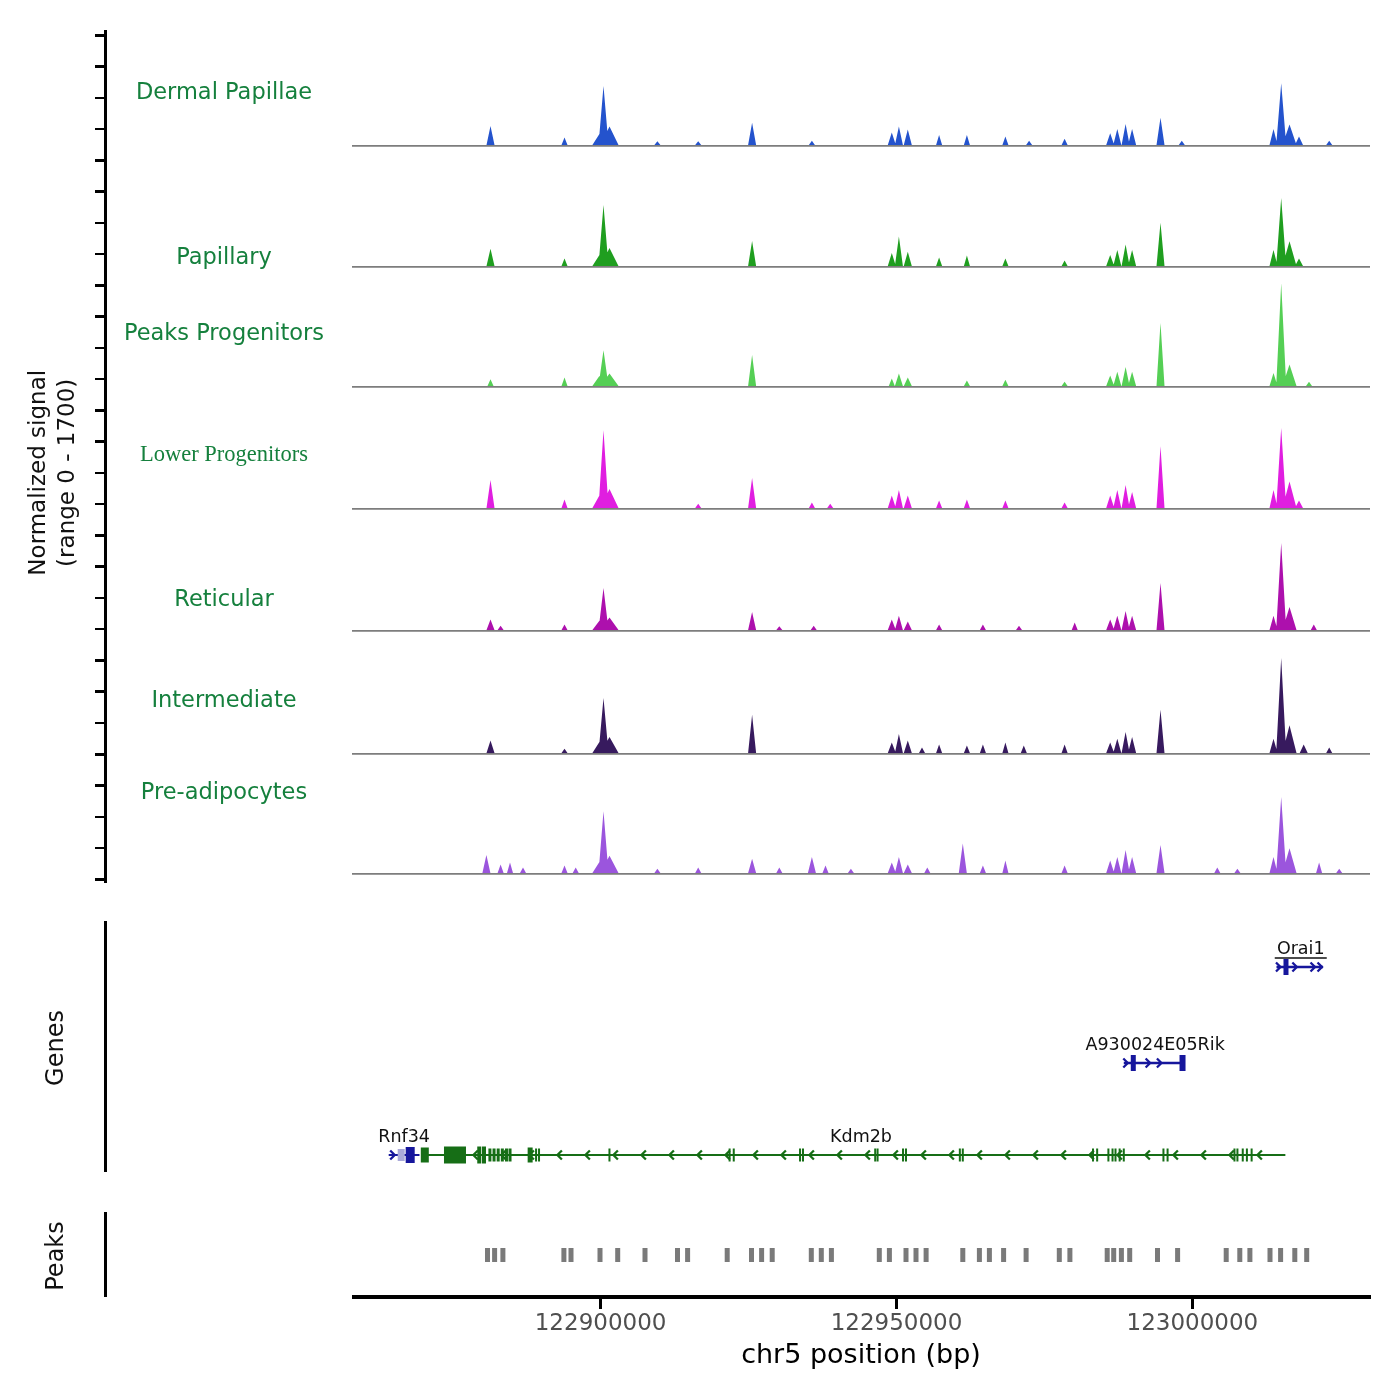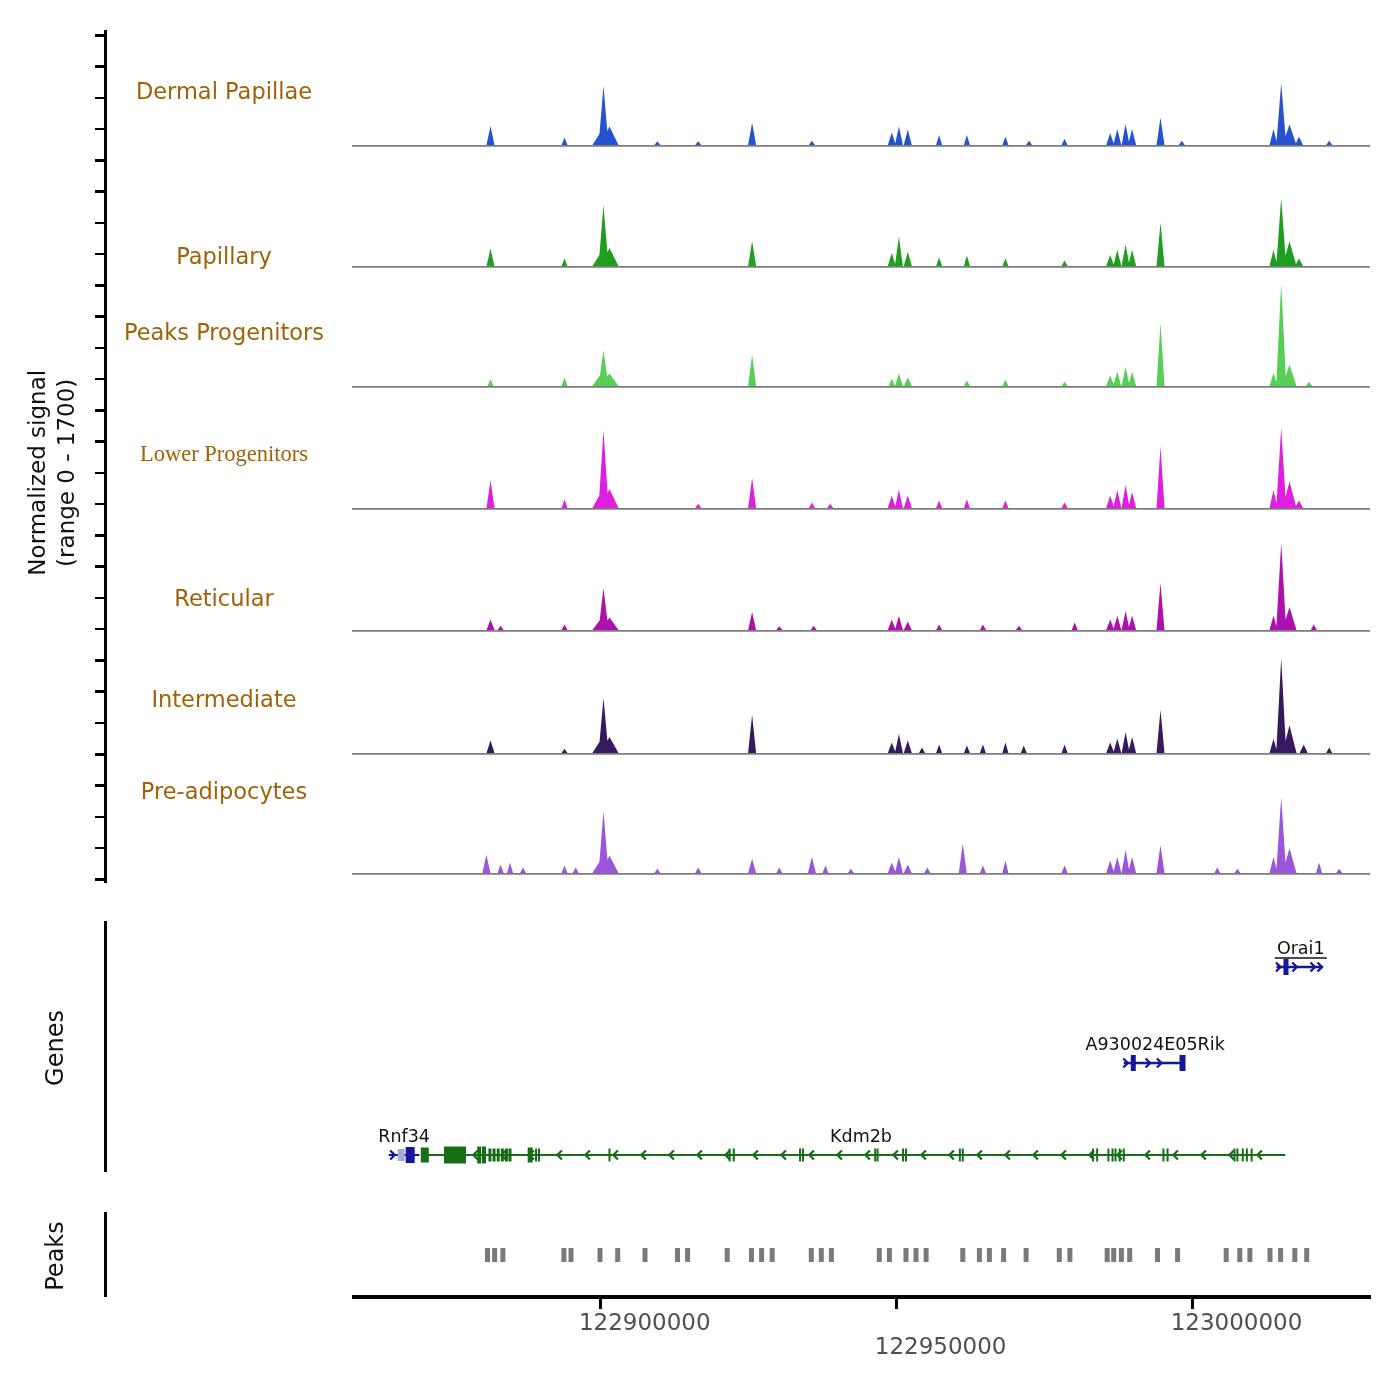--- a/index.html
+++ b/index.html
@@ -12,7 +12,7 @@
   .seclab{position:absolute;transform:rotate(-90deg);transform-origin:center;
         font-size:24px;color:#111;white-space:nowrap;}
   .tracklab{position:absolute;left:103px;width:242px;text-align:center;
-        font-size:22.5px;color:#a16207;white-space:nowrap;}
+        font-size:22.5px;color:#15803d;white-space:nowrap;}
   .tsvg{position:absolute;left:352px;width:1018px;height:114px;}
   #genes-svg{position:absolute;left:352px;top:930px;}
   #peaks-svg{position:absolute;left:352px;top:1246px;}

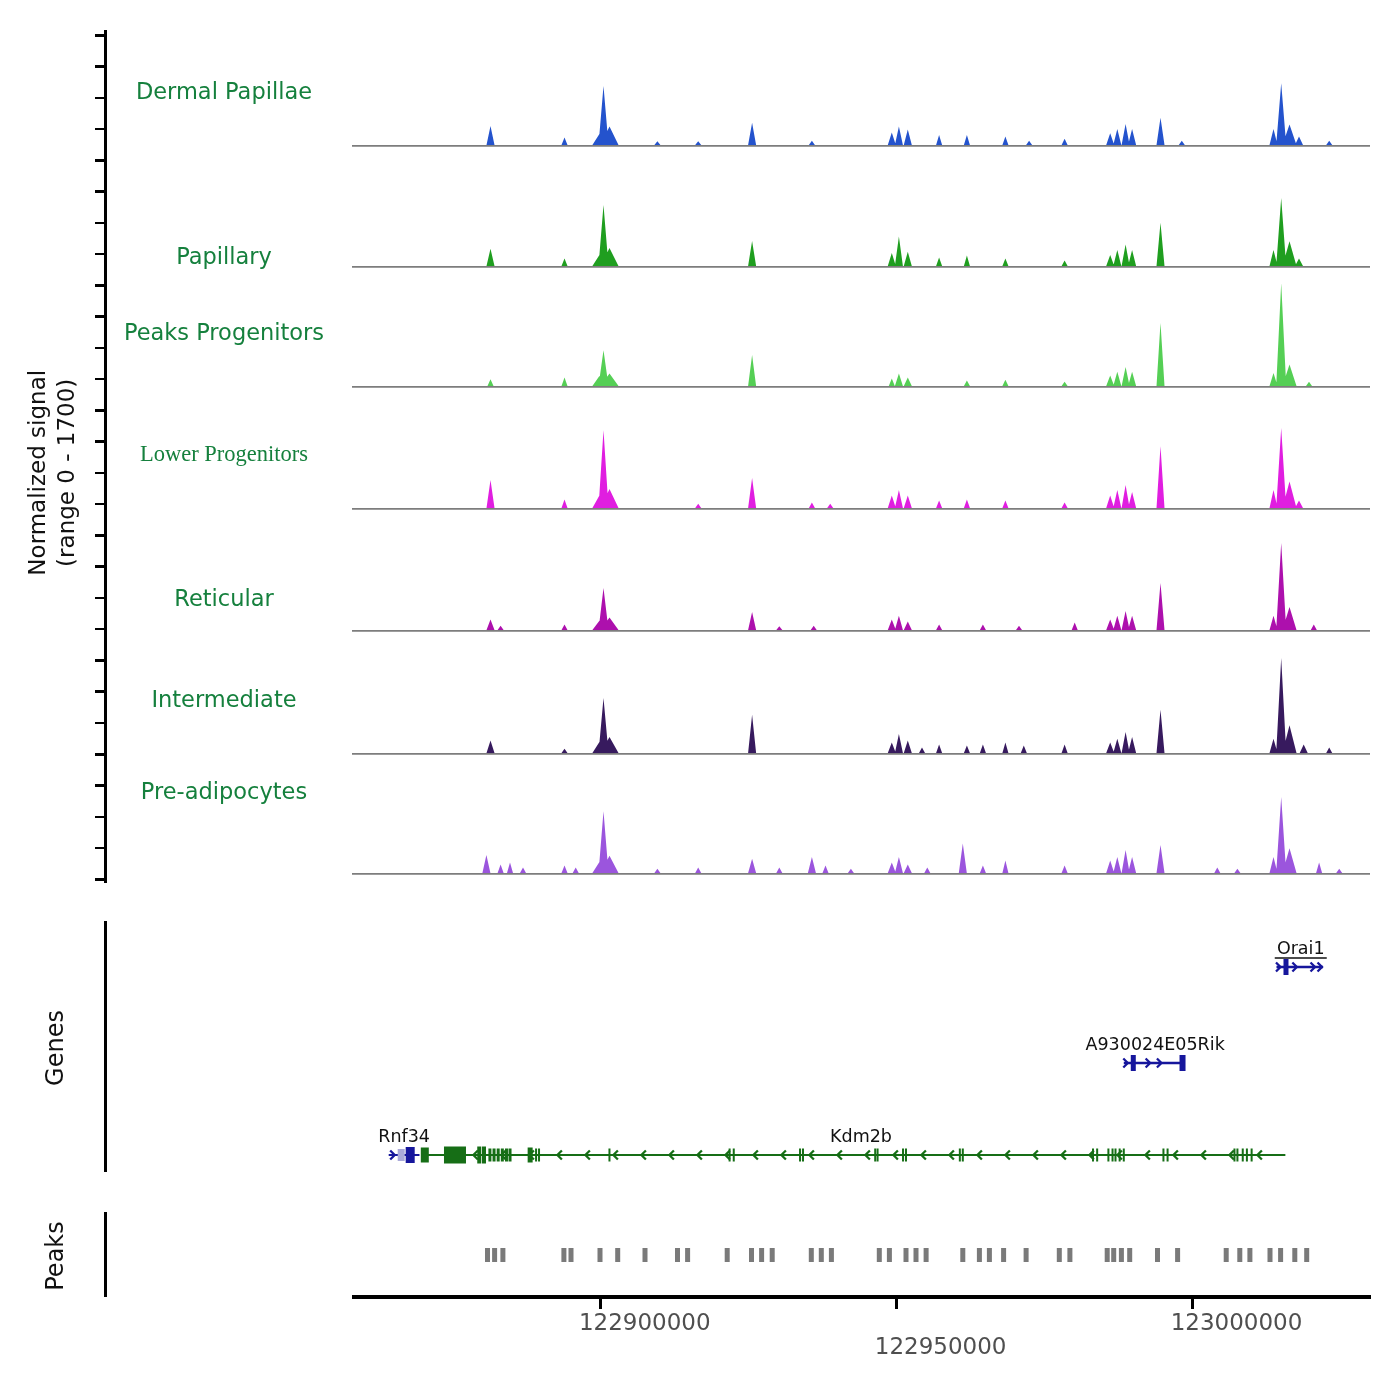--- a/index.html
+++ b/index.html
@@ -18,7 +18,7 @@
   #peaks-svg{position:absolute;left:352px;top:1246px;}
   #xaxis-line{position:absolute;left:352px;top:1295px;width:1019px;height:4px;background:#000;}
   .xtick{position:absolute;top:1299px;width:3px;height:10px;background:#000;}
-  .xticklab{position:absolute;top:1309px;width:220px;text-align:right;
+  .xticklab{position:absolute;top:1309px;width:220px;text-align:center;
         font-size:23px;color:#4f4f4f;}
   #xtitle{position:absolute;left:352px;top:1338px;width:1018px;text-align:center;
         font-size:27px;color:#000;}

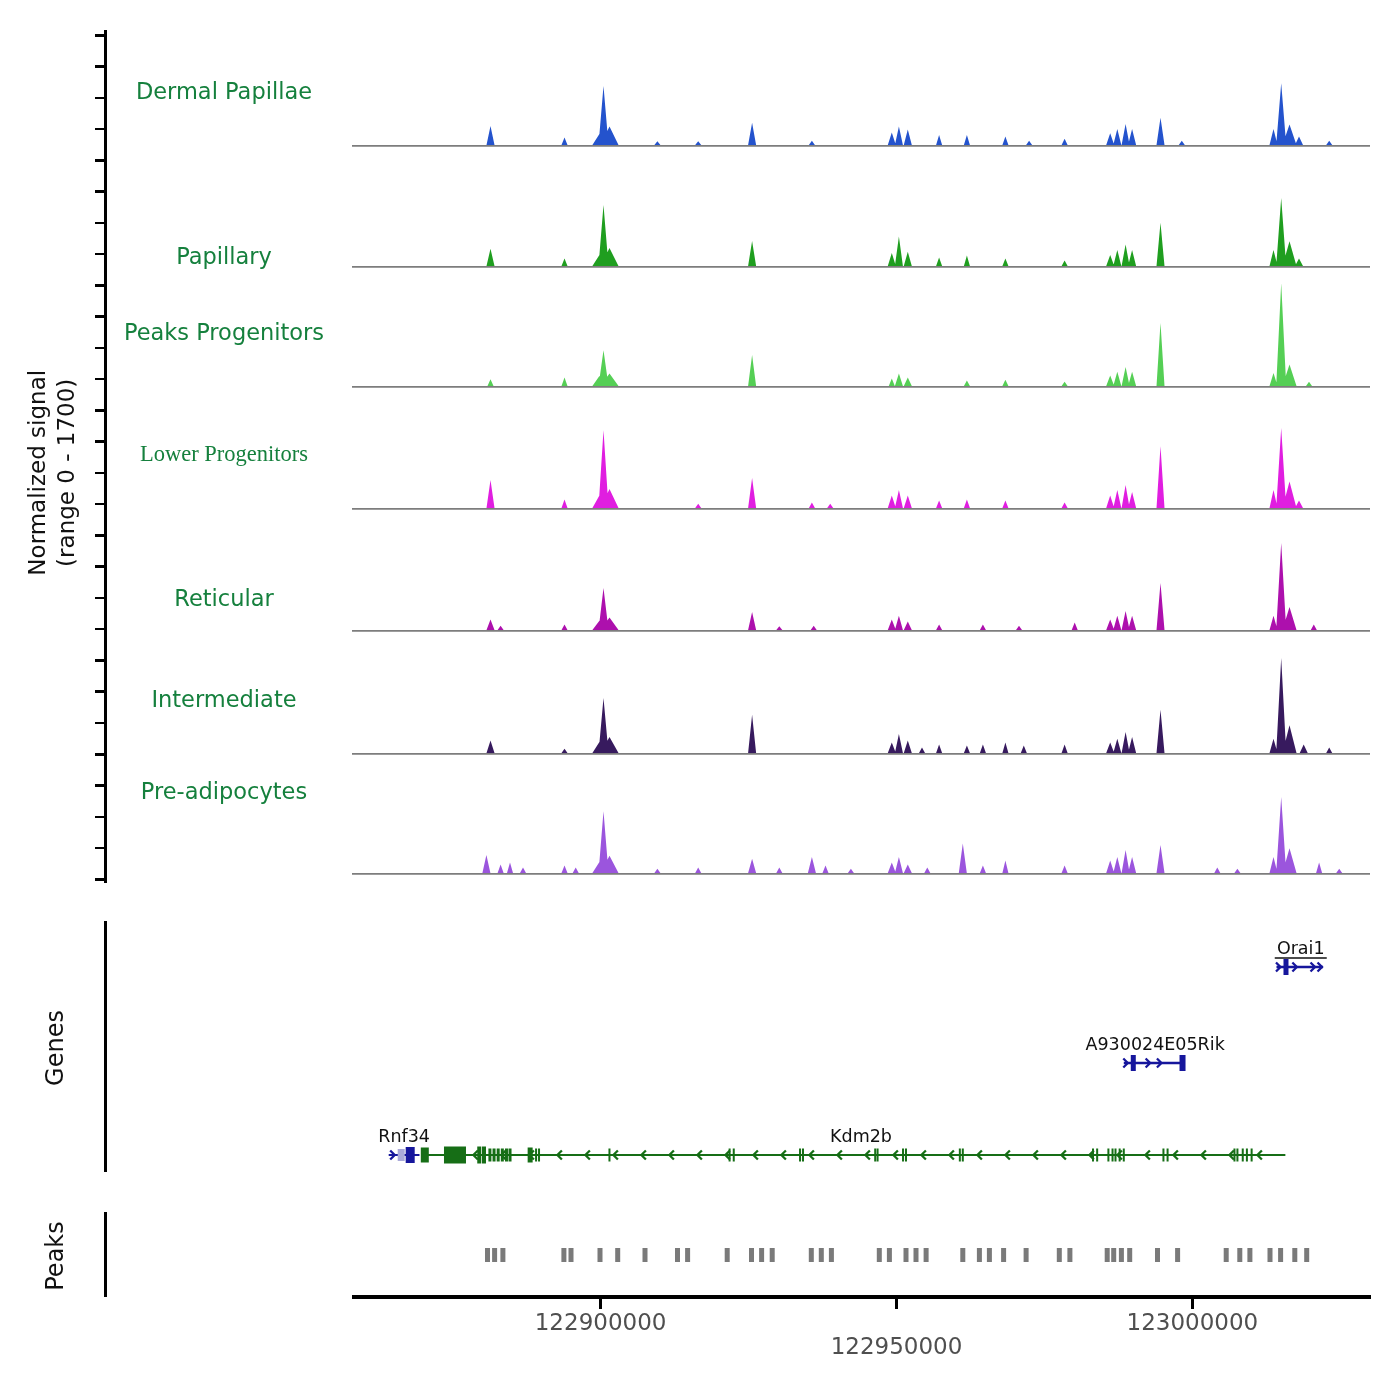--- a/index.html
+++ b/index.html
@@ -251,7 +251,7 @@
     <div class="xtick" style="left:599.1px;"></div>
     <div class="xticklab" style="left:490.6px;">122900000</div>
     <div class="xtick" style="left:895.0px;"></div>
-    <div class="xticklab" style="left:786.5px;margin-top:24px;">122950000</div>
+    <div class="xticklab" style="left:786.5px;">122950000</div>
     <div class="xtick" style="left:1190.9px;"></div>
     <div class="xticklab" style="left:1082.4px;">123000000</div>
   </div>

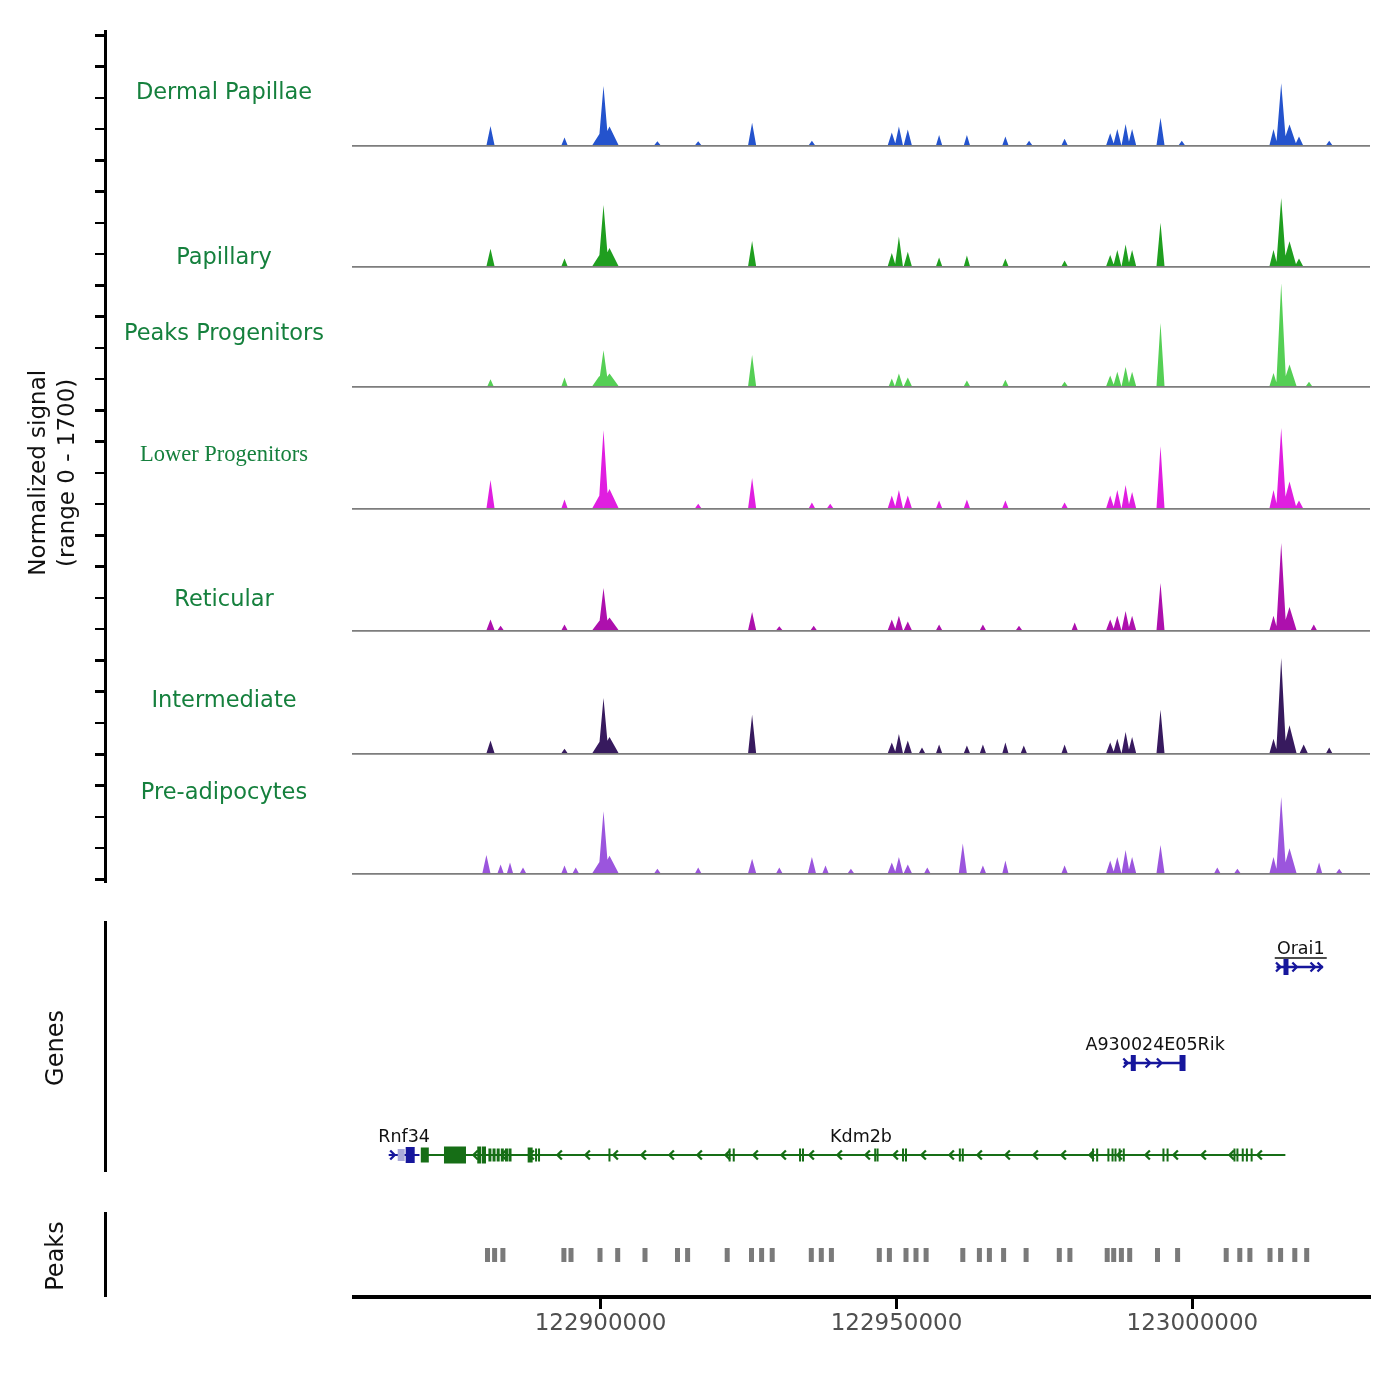--- a/index.html
+++ b/index.html
@@ -41,6 +41,7 @@
   <div class="seclab" style="left:15px;top:1242px;width:80px;text-align:center;">Peaks</div>
 
   <div id="xaxis-line"></div>
+  <div id="xtitle">chr5 position (bp)</div>
 
   <svg id="genes-svg" width="1018" height="240">
       <g>

